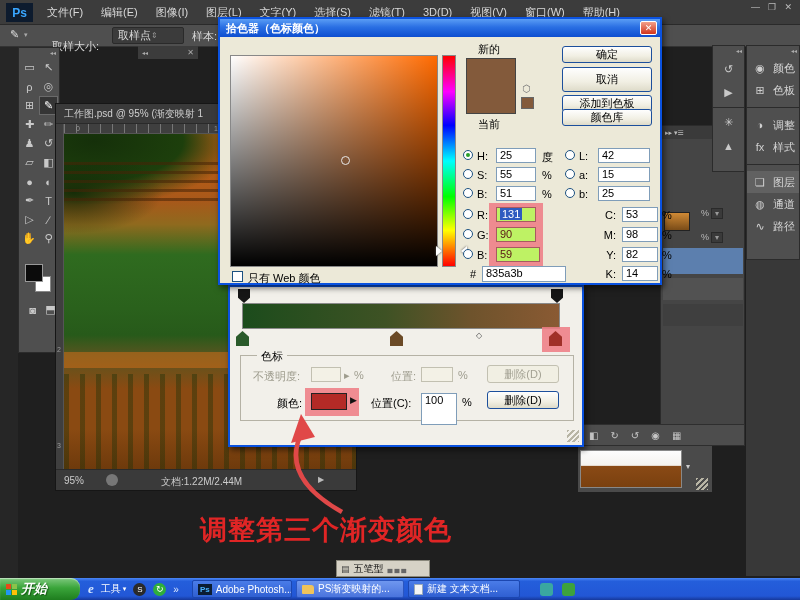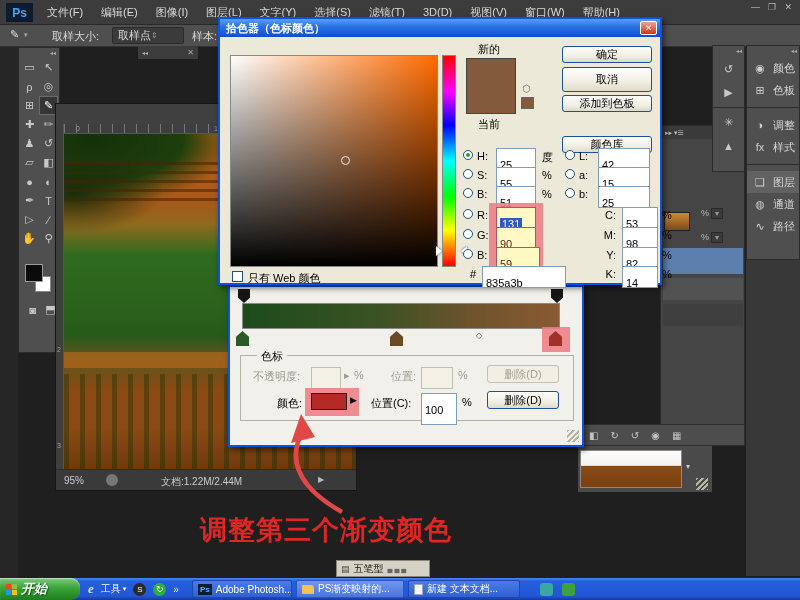--- a/index.html
+++ b/index.html
@@ -81,7 +81,7 @@
 <div class="abs" style="left:0;top:25px;width:800px;height:22px;background:#4f4f4f;border-bottom:1px solid #333">
   <span class="abs" style="left:10px;top:3px;color:#ddd;font-size:11px">✎</span>
   <span class="abs" style="left:24px;top:6px;color:#aaa;font-size:7px">▾</span>
-  <span class="abs" style="left:52px;top:4px;color:#d8d8d8;font-size:11px">取样大小:</span>
+  <span class="abs" style="left:52px;top:14px;color:#d8d8d8;font-size:11px">取样大小:</span>
   <div class="abs flex" style="left:112px;top:2px;width:72px;height:17px;background:#3b3b3b;
        border:1px solid #2a2a2a;border-radius:2px;padding:0 5px">
     <span style="font-size:11px;color:#d8d8d8">取样点</span>

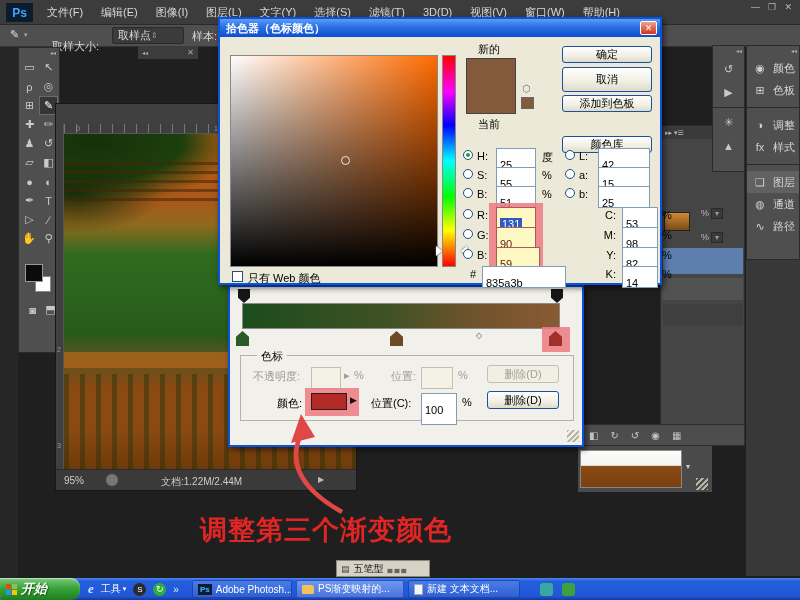--- a/index.html
+++ b/index.html
@@ -129,6 +129,8 @@
 </div>
 
 <div class="abs" style="left:55px;top:103px;width:302px;height:388px;background:#404040;border:1px solid #161616">
+  <div class="abs" style="left:0;top:0;width:300px;height:20px;background:#3a3a3a;border-bottom:1px solid #2a2a2a;
+       font-size:10px;color:#cfcfcf;line-height:20px;padding-left:8px;white-space:nowrap;overflow:hidden">工作图.psd @ 95% (渐变映射 1</div>
 
   <div class="abs tick-h" style="left:8px;top:20px;width:292px;height:10px;background-color:#3f3f3f;border-bottom:1px solid #555">
     <span class="abs" style="left:12px;top:1px;font-size:7px;color:#999">0</span>

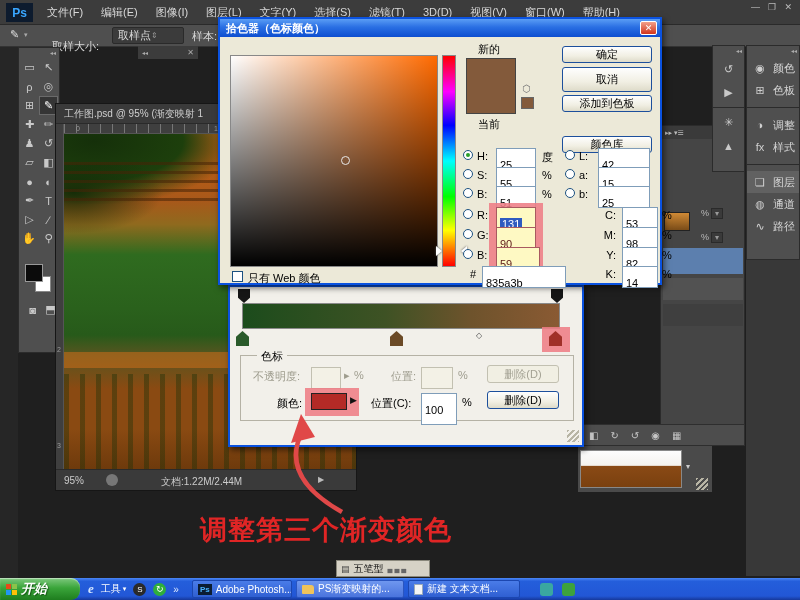--- a/index.html
+++ b/index.html
@@ -312,7 +312,7 @@
     <div class="xpbtn" style="left:342px;top:9px;width:90px;height:17px">确定</div>
     <div class="xpbtn" style="left:342px;top:30px;width:90px;height:25px">取消</div>
     <div class="xpbtn" style="left:342px;top:58px;width:90px;height:17px">添加到色板</div>
-    <div class="xpbtn" style="left:342px;top:99px;width:90px;height:17px">颜色库</div>
+    <div class="xpbtn" style="left:342px;top:72px;width:90px;height:17px">颜色库</div>
 
     <div class="radio on" style="left:243px;top:113px"></div>
     <span class="lbl" style="left:257px;top:113px">H:</span>

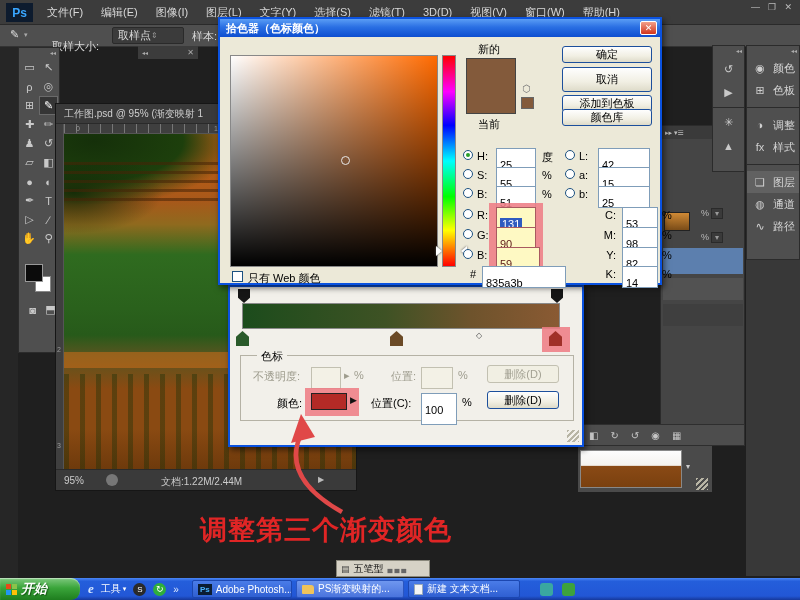--- a/index.html
+++ b/index.html
@@ -31,7 +31,7 @@
          display:flex;align-items:center;justify-content:center}
   .xpbtn.dis{border-color:#c2c0b1;color:#a3a193;background:#f1efe3}
   .fld{position:absolute;background:#fff;border:1px solid #7f9db9;font-size:11px;
-       color:#000;padding:10px 3px;line-height:13px}
+       color:#000;padding:0 3px;line-height:13px}
   .fld.dis{background:#f3f1e6;border-color:#c2c0b1}
   .fld.pink{background:#fef9c3;border-color:#a85a60}
   .lbl{position:absolute;font-size:11px;color:#000;white-space:nowrap}

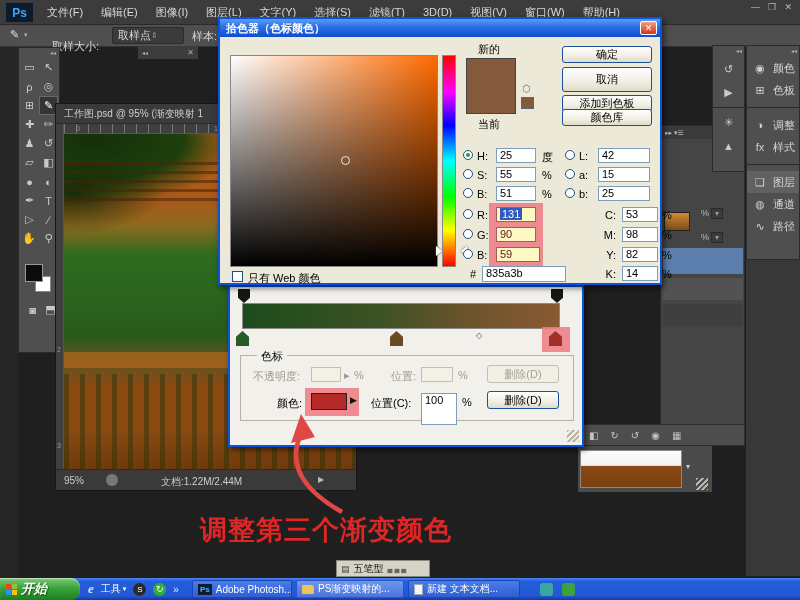--- a/index.html
+++ b/index.html
@@ -33,7 +33,7 @@
   .fld{position:absolute;background:#fff;border:1px solid #7f9db9;font-size:11px;
        color:#000;padding:0 3px;line-height:13px}
   .fld.dis{background:#f3f1e6;border-color:#c2c0b1}
-  .fld.pink{background:#fef9c3;border-color:#a85a60}
+  .fld.pink{background:#bef264;border-color:#a85a60}
   .lbl{position:absolute;font-size:11px;color:#000;white-space:nowrap}
   .lbl.dis{color:#9e9c8e}
   .radio{position:absolute;width:10px;height:10px;border:1px solid #1c5180;border-radius:50%;background:#fff}

